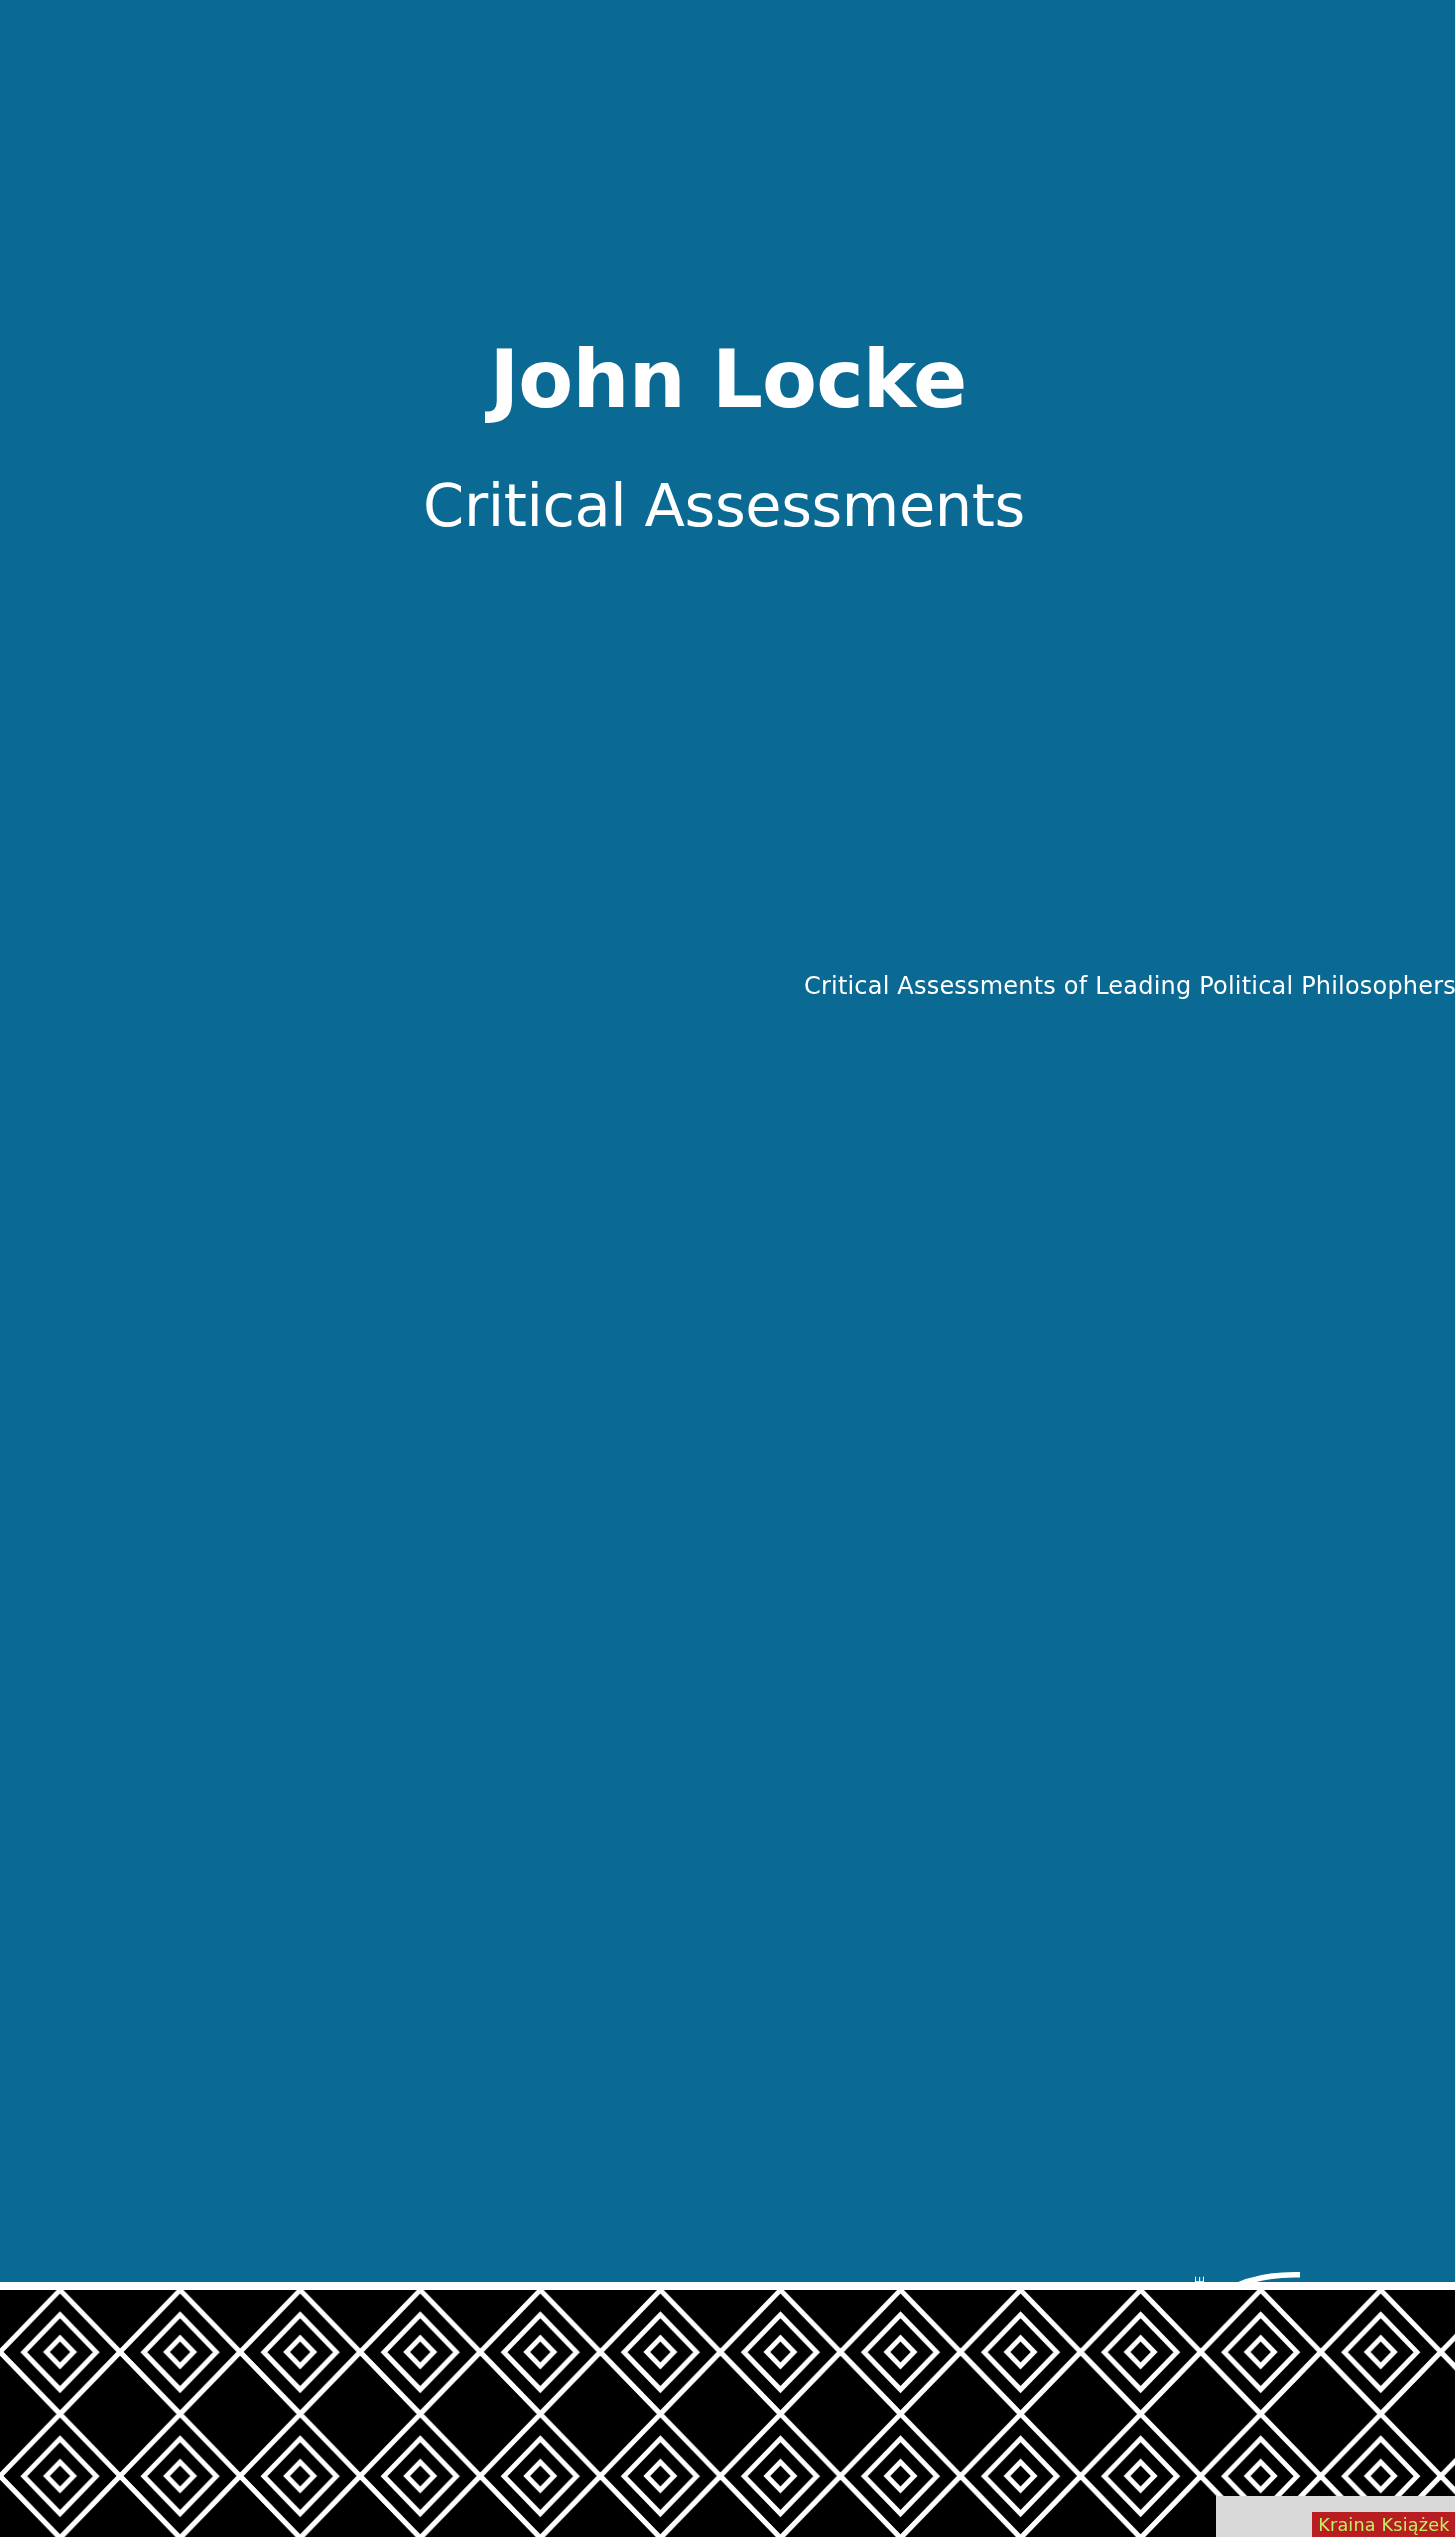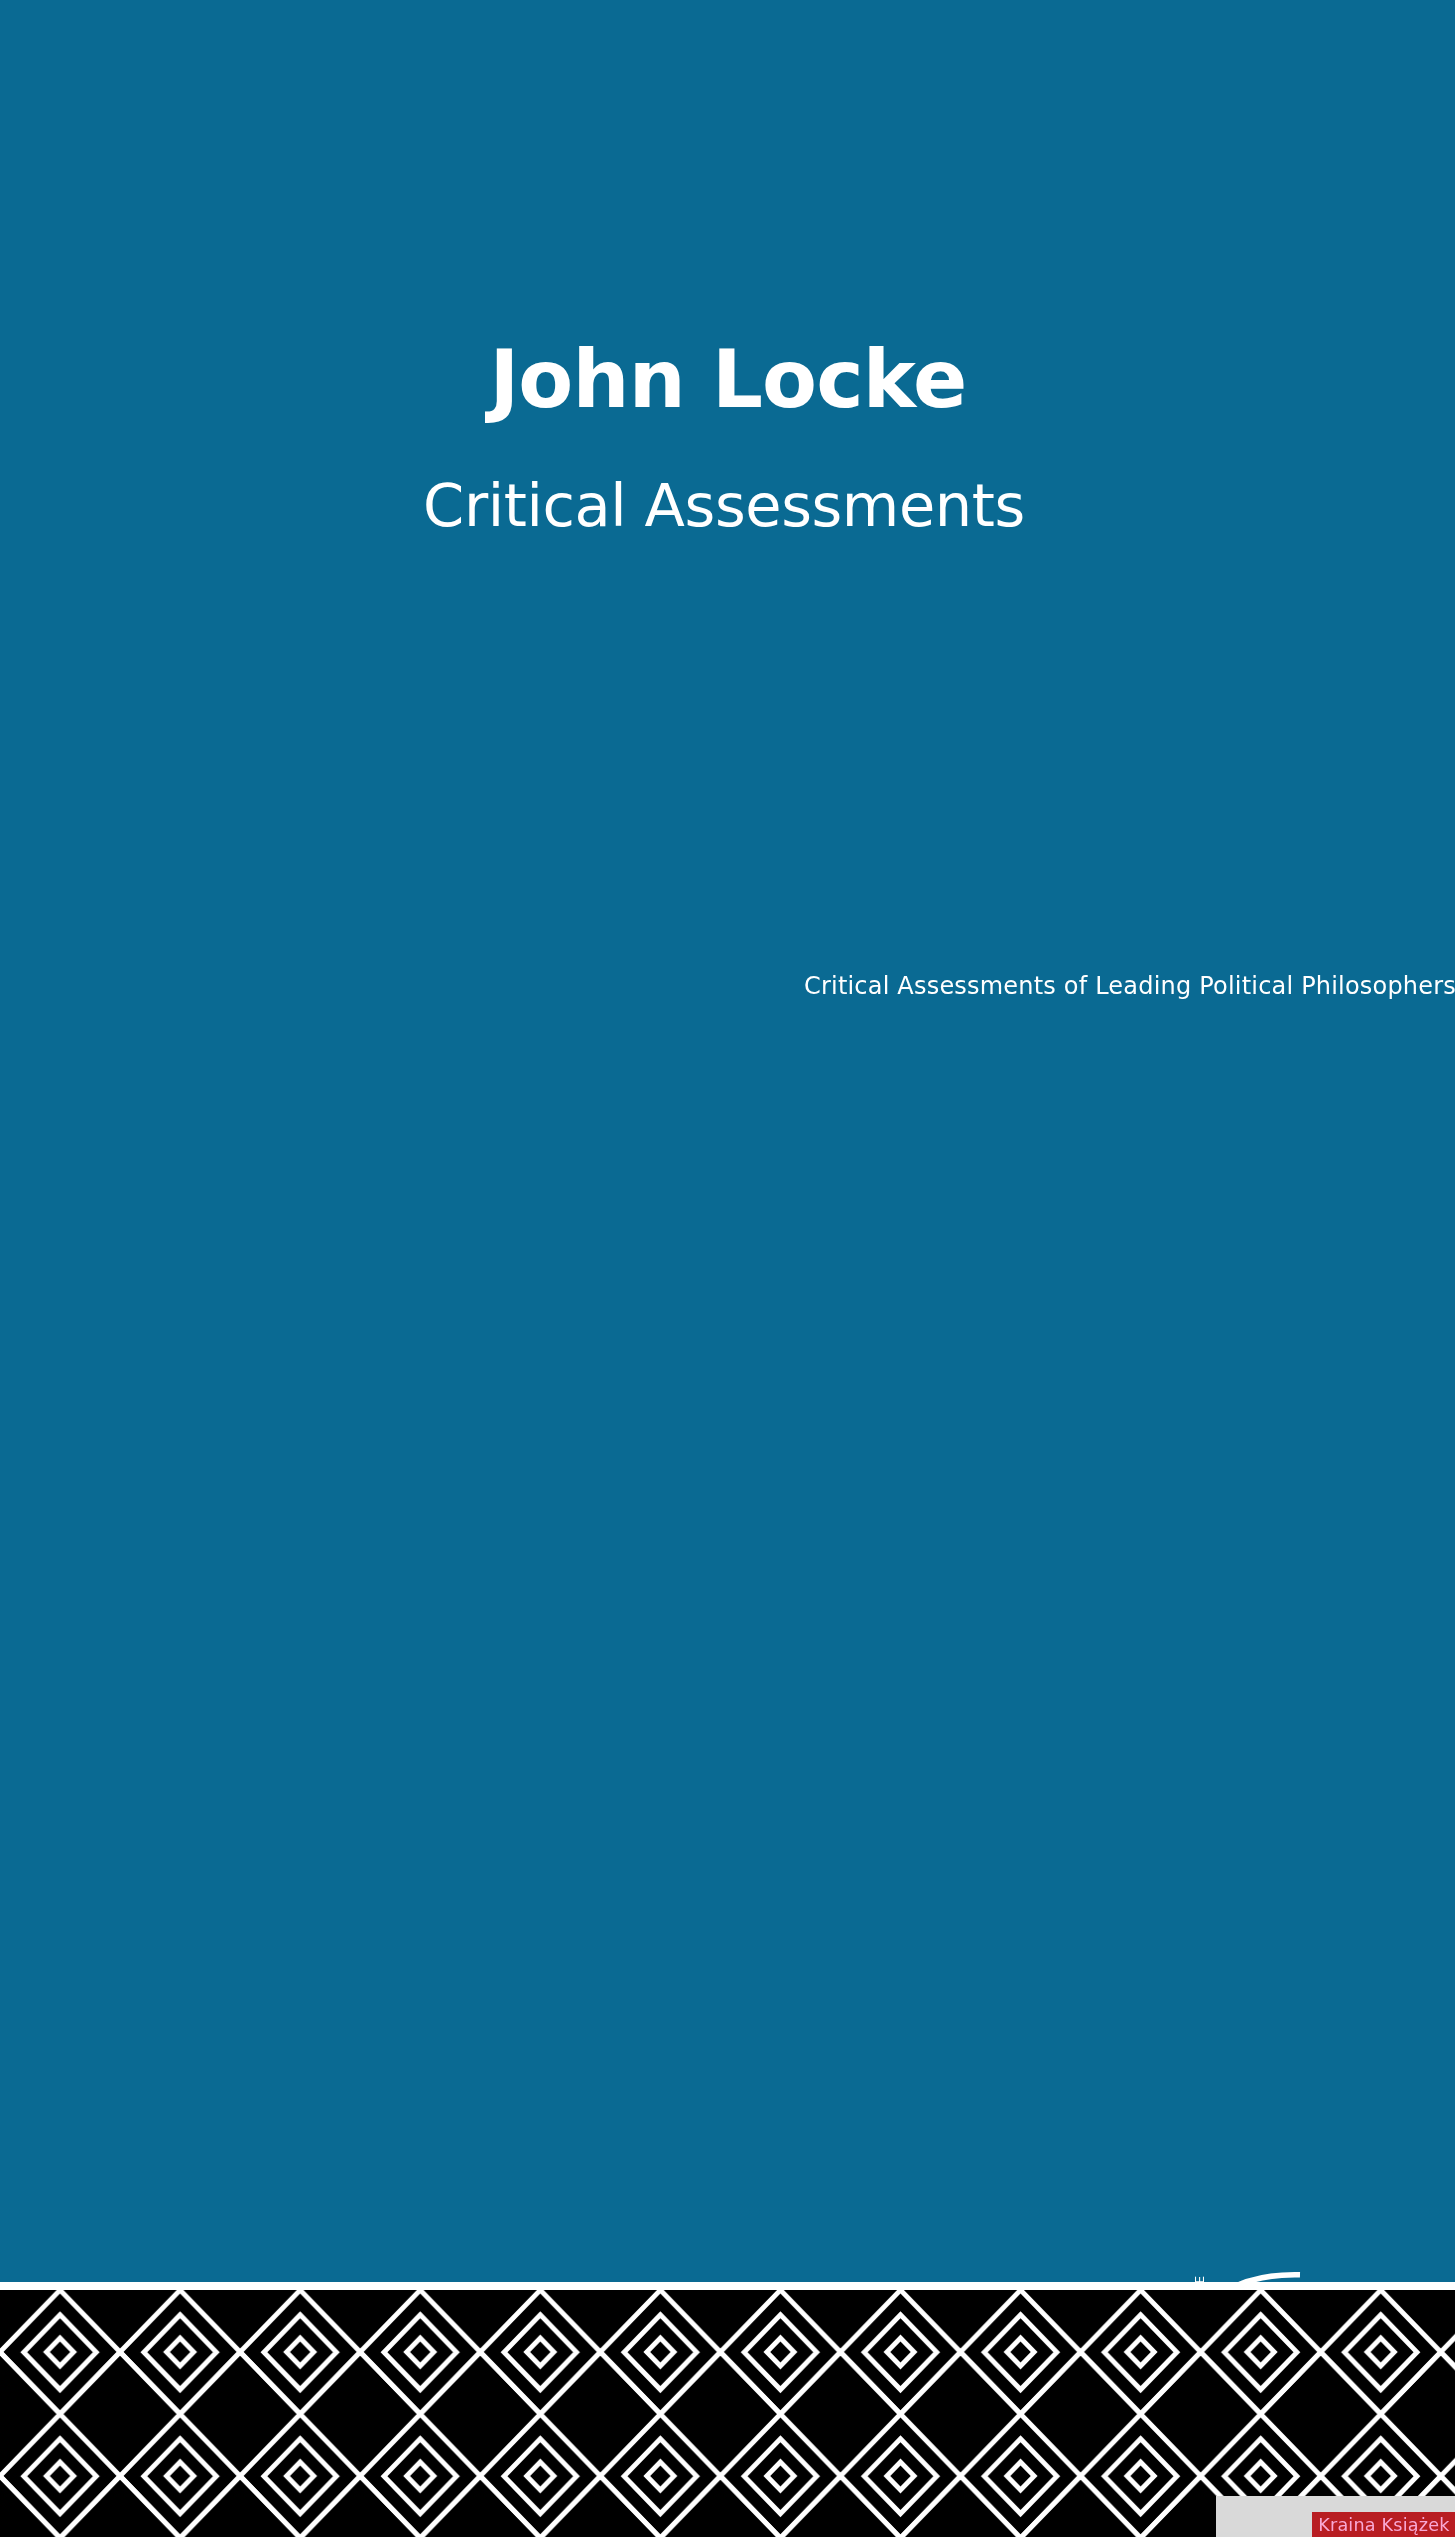--- a/index.html
+++ b/index.html
@@ -113,7 +113,7 @@
   }
   .watermark-label {
     background: #b81d22;
-    color: #f9a8d4;
+    color: #bef264;
     font-family: "DejaVu Sans", sans-serif;
     font-size: 17.6px;
     padding: 2.4px 6.4px 3.2px 6.4px;

